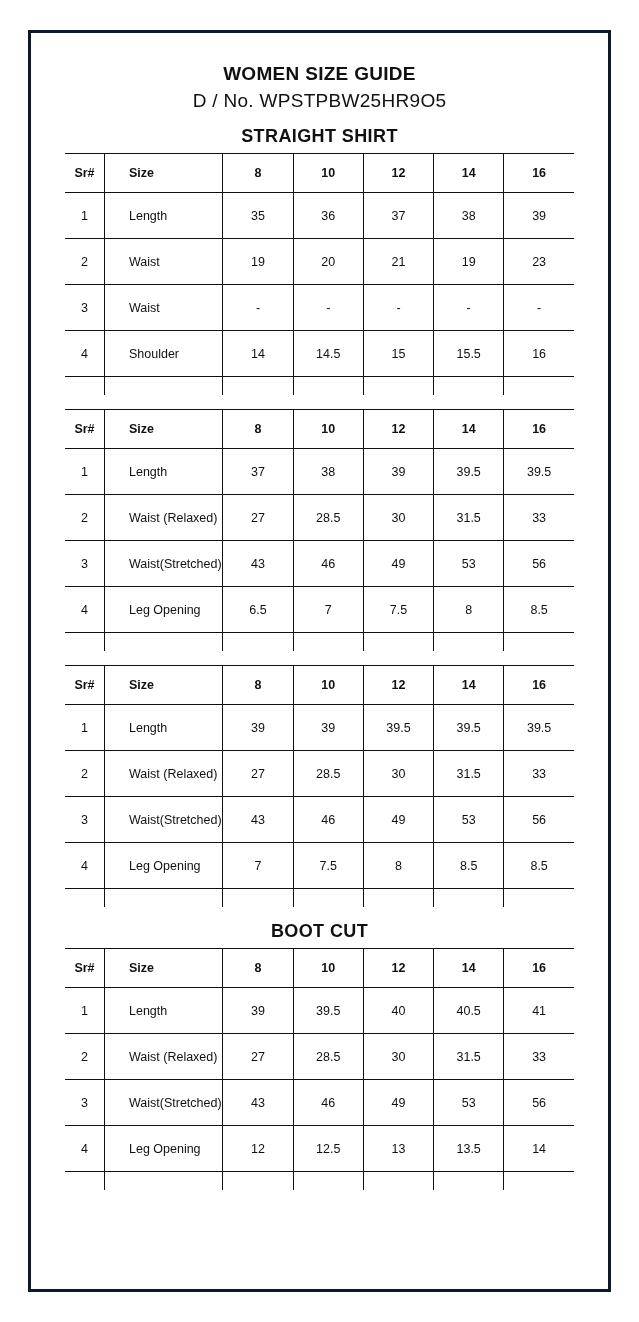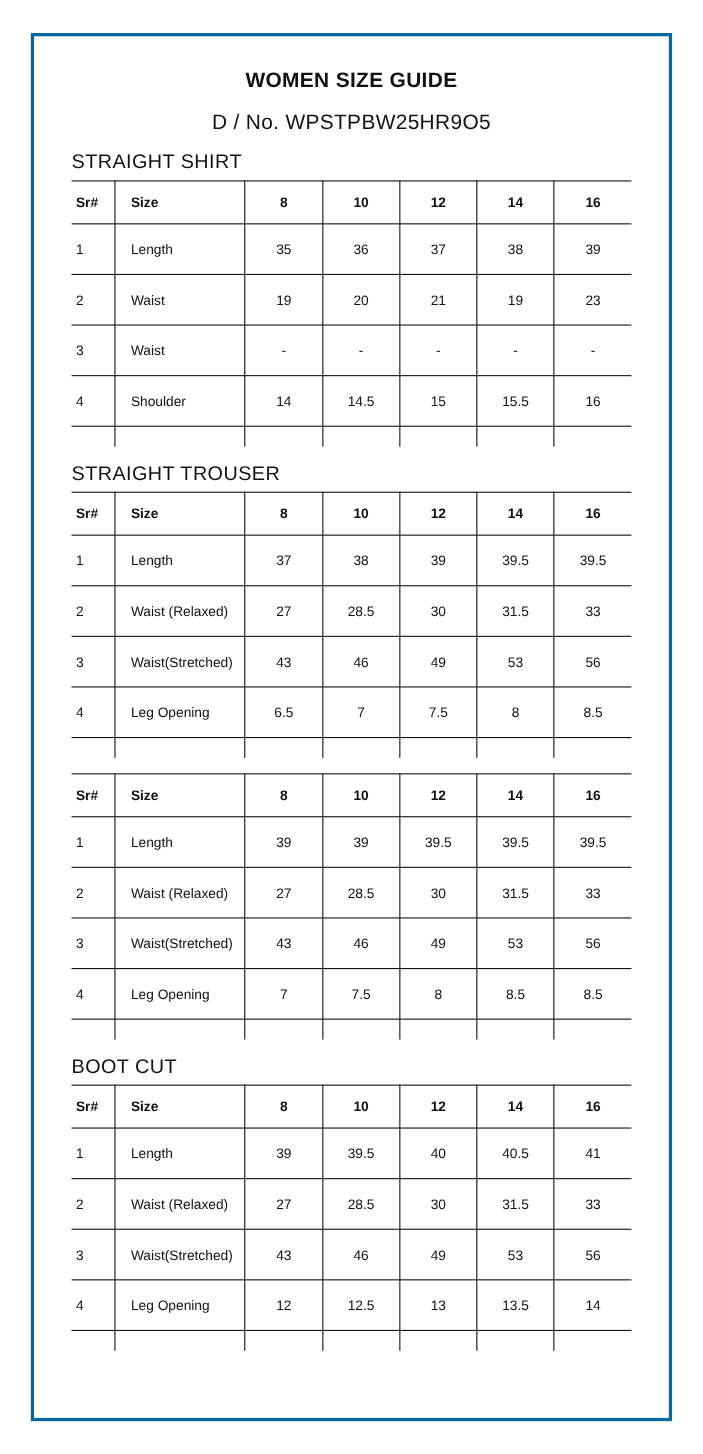--- a/index.html
+++ b/index.html
@@ -25,7 +25,7 @@
     box-sizing: border-box;
     width: 100%;
     height: 100%;
-    border: 3px solid #0369a1;
+    border: 3px solid #0f172a;
     padding: 26px 34px 18px 34px;
   }
   .doc-title {

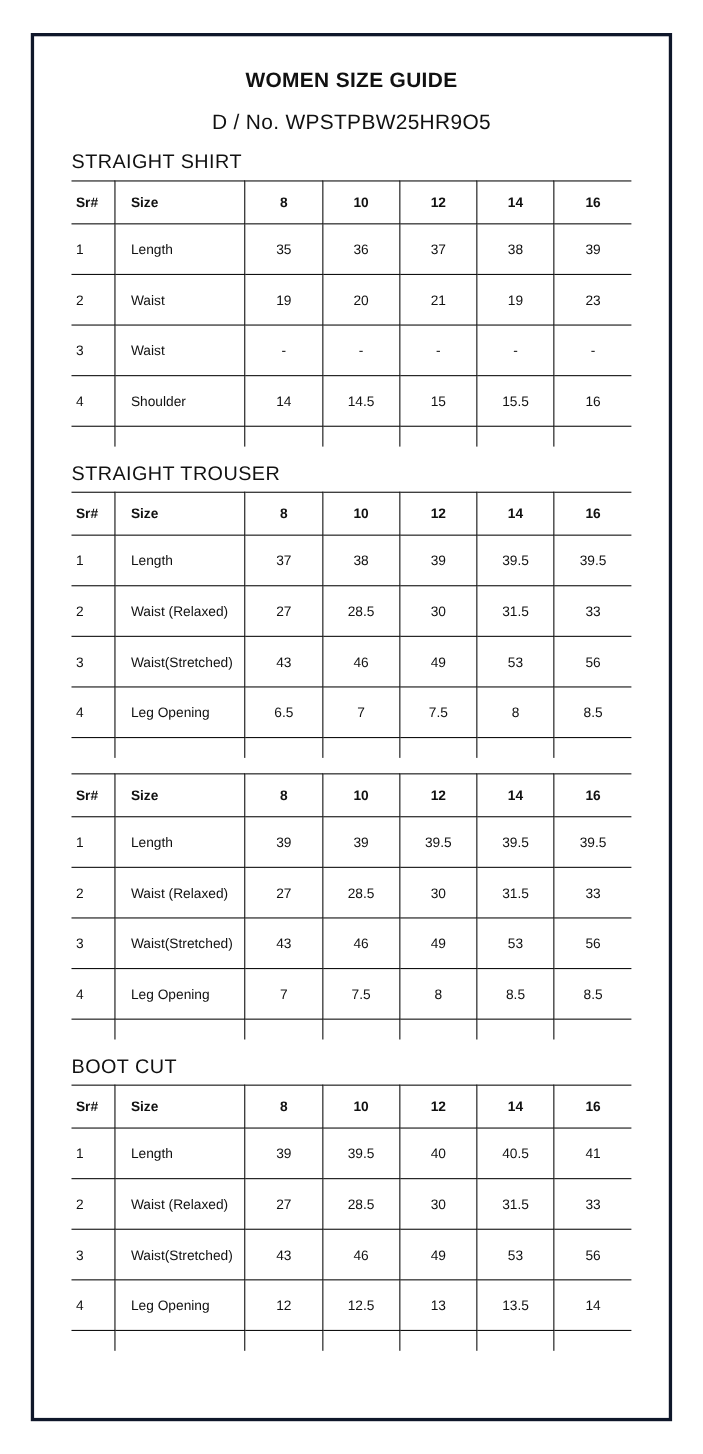--- a/index.html
+++ b/index.html
@@ -40,7 +40,7 @@
     font-size: 19px;
     font-weight: normal;
     letter-spacing: 0.3px;
-    margin: 16px 0 0 0;
+    margin: 5px 0 0 0;
   }
   .section {
     margin-top: 14px;

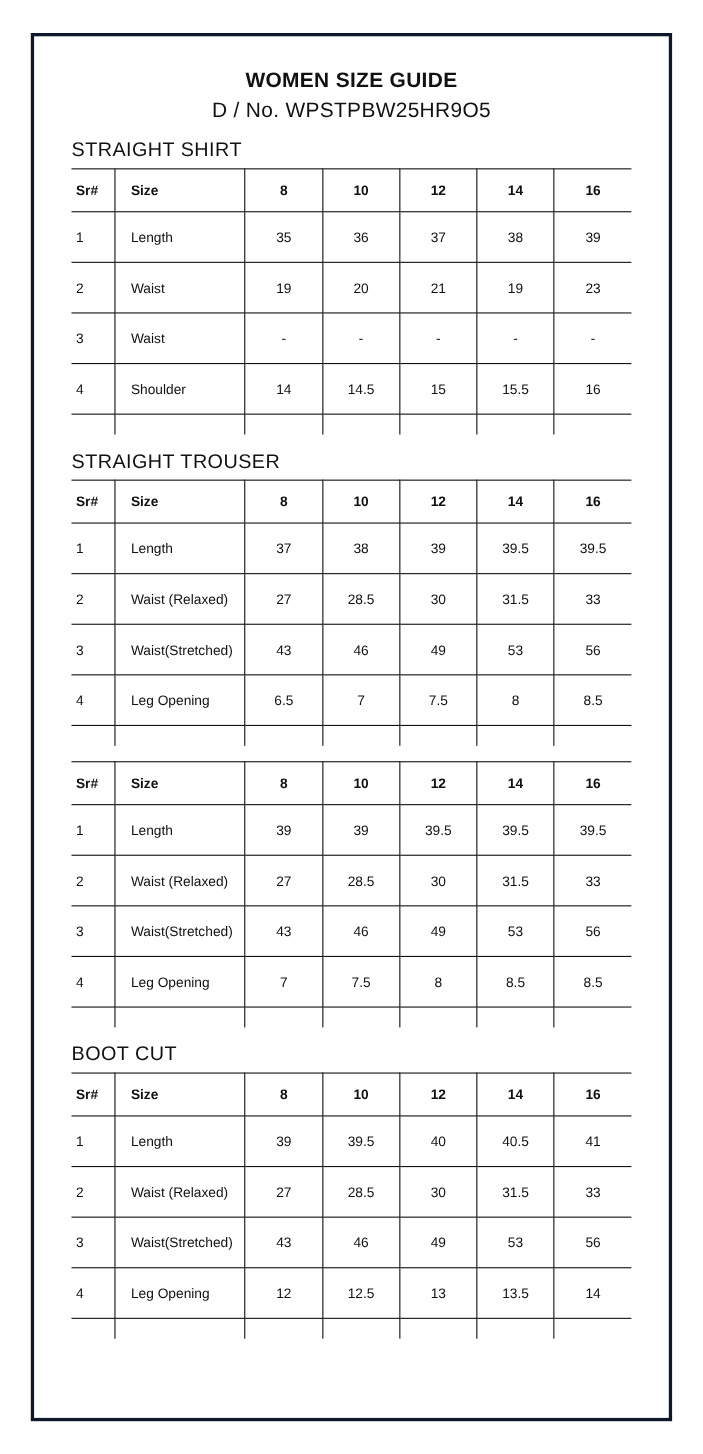--- a/index.html
+++ b/index.html
@@ -46,9 +46,9 @@
     margin-top: 14px;
   }
   .section-title {
-    text-align: left;
+    text-align: center;
     font-size: 18px;
-    font-weight: normal;
+    font-weight: bold;
     letter-spacing: 0.4px;
     margin: 0 0 6px 0;
   }

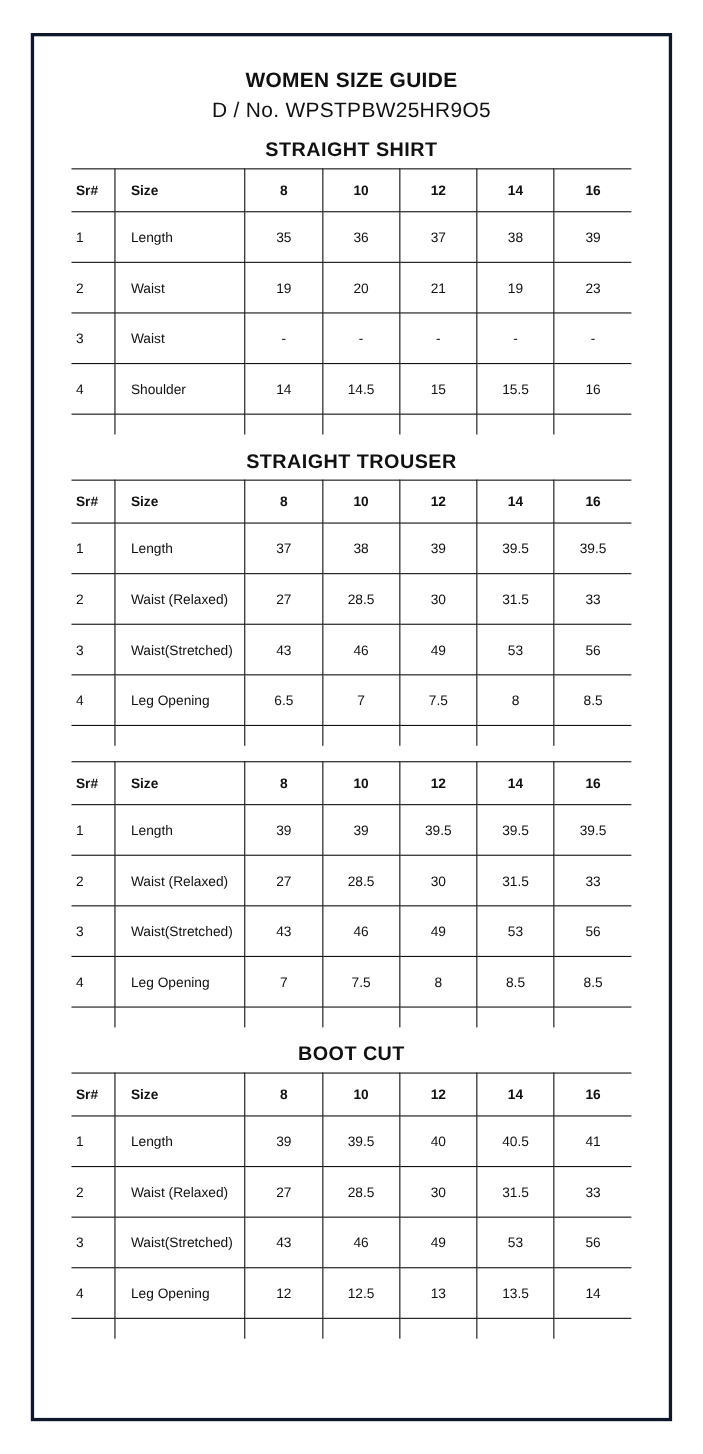--- a/index.html
+++ b/index.html
@@ -83,7 +83,7 @@
     border-right: 1px solid #111111;
   }
   table.size-table .cell-sr {
-    text-align: left;
+    text-align: center;
   }
   table.size-table .cell-label {
     text-align: left;

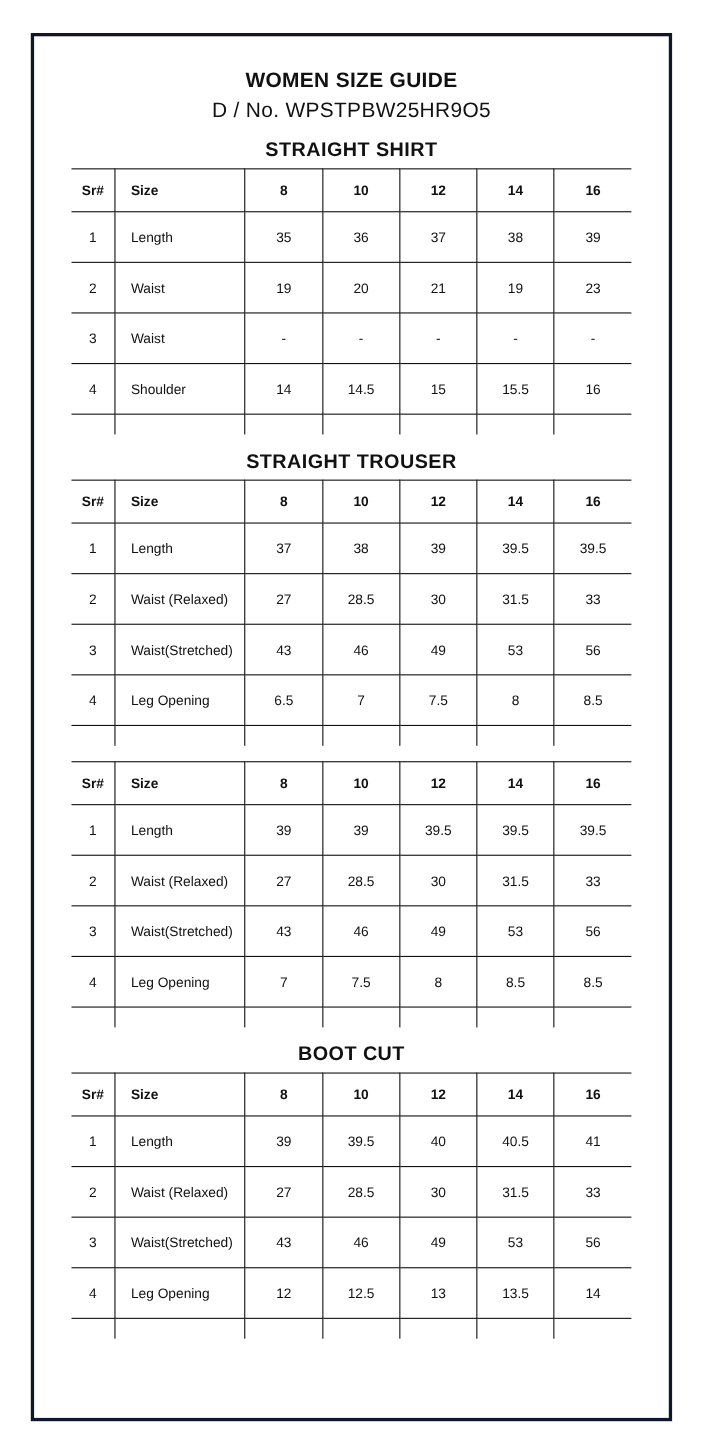--- a/index.html
+++ b/index.html
@@ -87,7 +87,7 @@
   }
   table.size-table .cell-label {
     text-align: left;
-    padding-left: 14px;
+    padding-left: 24px;
   }
   table.size-table .cell-val {
     text-align: center;

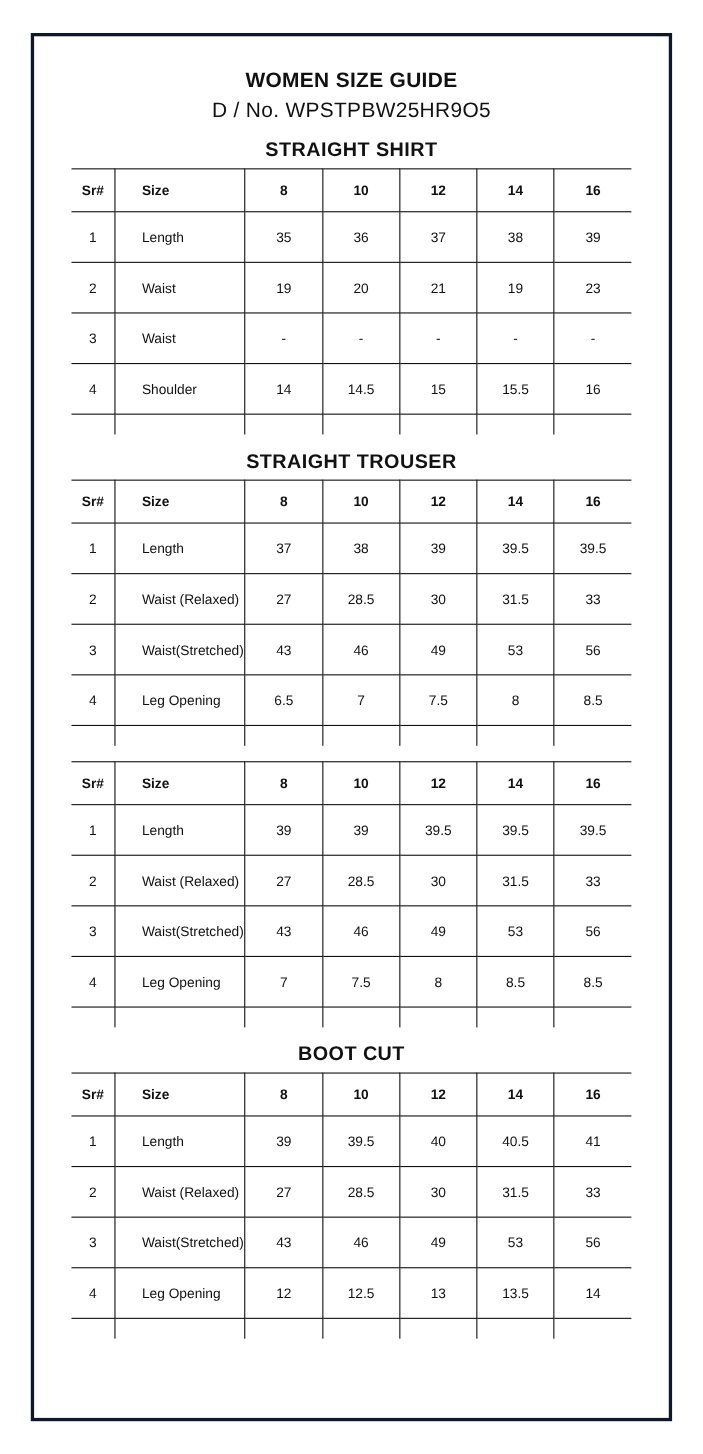--- a/index.html
+++ b/index.html
@@ -188,7 +188,6 @@
           </table>
         </div>
         <div class="section">
-          <div class="section-title">STRAIGHT TROUSER</div>
           <table class="size-table">
             <colgroup>
               <col class="c-sr">

